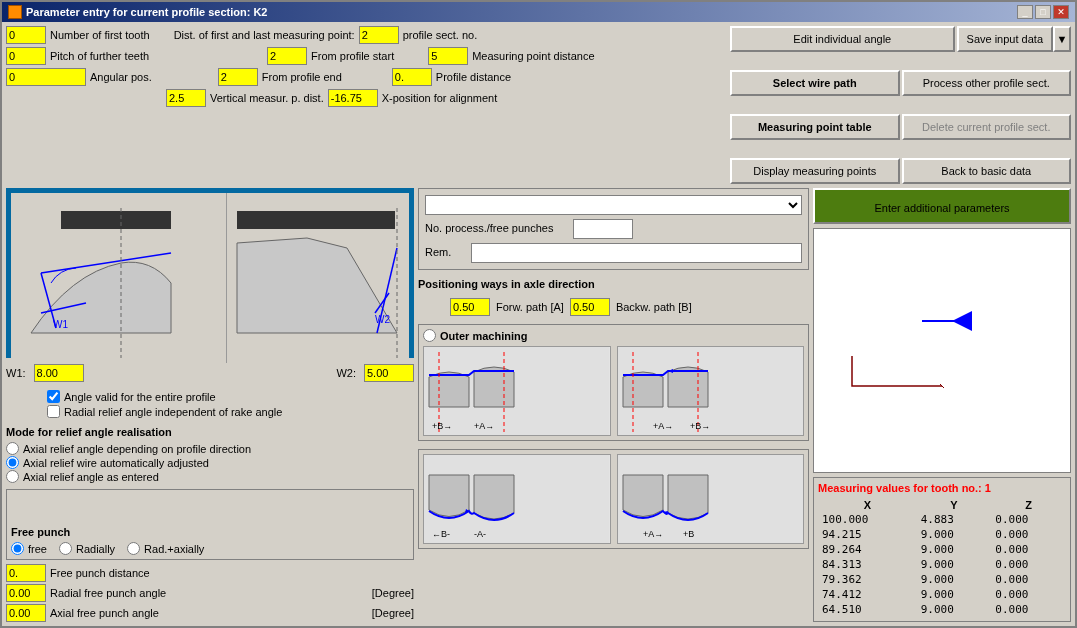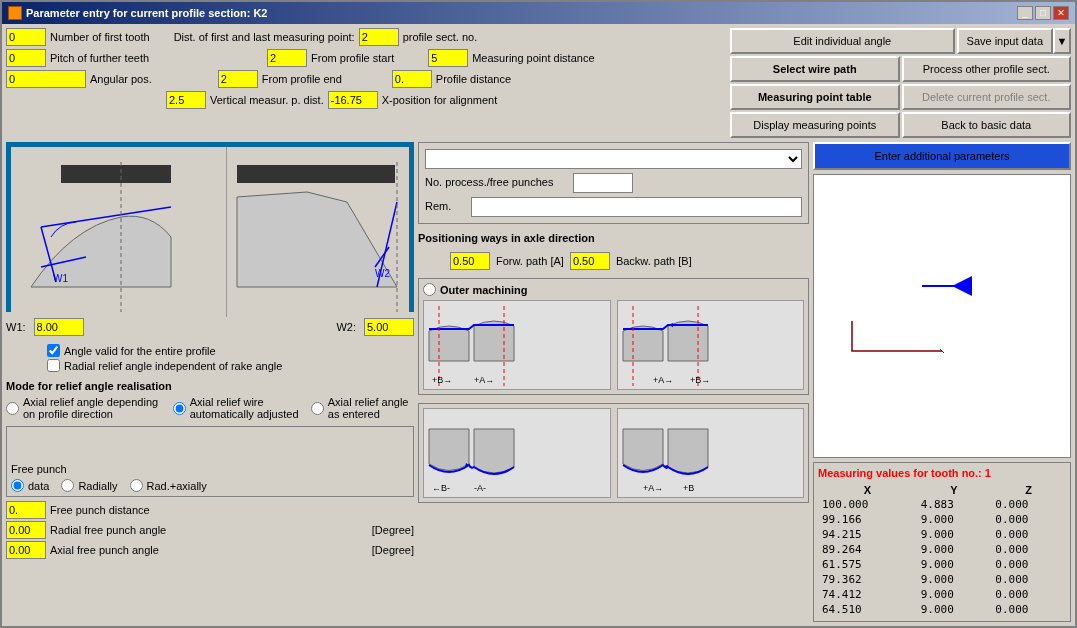--- a/index.html
+++ b/index.html
@@ -28,7 +28,7 @@
     .input-w50 { width: 50px; }
     .input-w40 { width: 40px; }
     
-    .right-buttons { display: flex; flex-direction: column; gap: 2px; width: 356px; padding-left: 15px; }
+    .right-buttons { display: flex; flex-direction: column; gap: 18px; width: 356px; padding-left: 15px; }
     .btn-row { display: flex; gap: 2px; }
     .btn { background: #d4d0c8; border: 2px solid; border-color: #ffffff #808080 #808080 #ffffff; padding: 2px 8px; font-size: 11px; cursor: pointer; height: 26px; white-space: nowrap; }
     .btn-bold { font-weight: bold; }

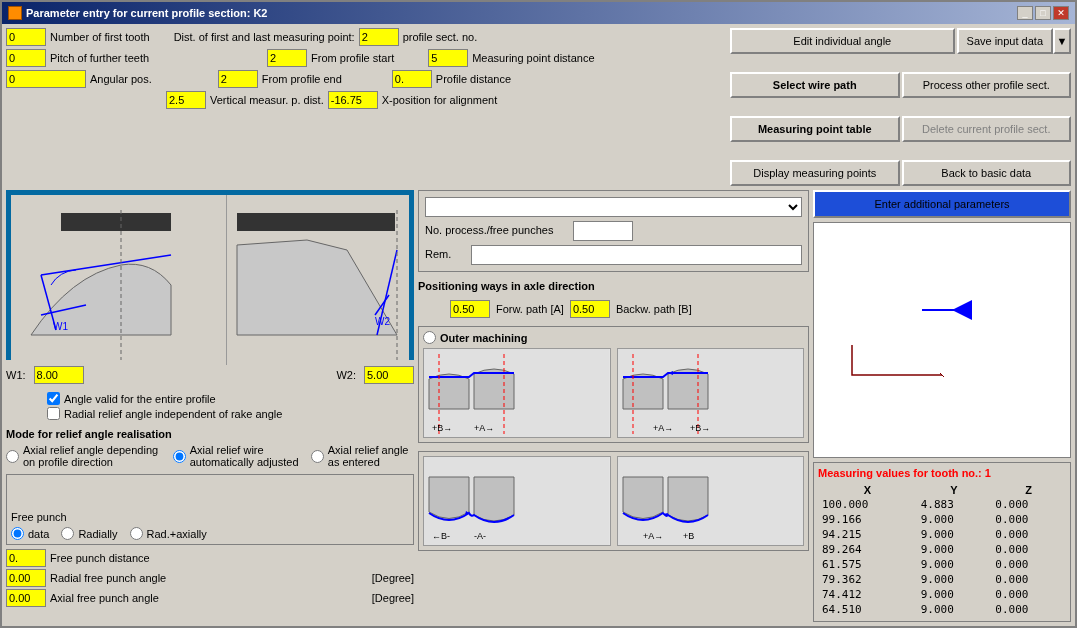--- a/index.html
+++ b/index.html
@@ -78,7 +78,7 @@
     .mach-diagram { flex: 1; height: 90px; border: 1px solid #999; background: #e8e8e8; position: relative; overflow: hidden; }
     
     .right-panel { width: 258px; display: flex; flex-direction: column; gap: 4px; }
-    .add-params-btn { background: #1d4ed8; border: 2px solid; border-color: #ffffff #808080 #808080 #ffffff; padding: 6px 8px; font-size: 11px; cursor: pointer; width: 100%; height: 28px; }
+    .add-params-btn { background: #4d7c0f; border: 2px solid; border-color: #ffffff #808080 #808080 #ffffff; padding: 12px 8px; font-size: 11px; cursor: pointer; width: 100%; height: 36px; }
     
     .preview-area { border: 1px solid #808080; background: white; flex: 1; min-height: 150px; position: relative; display: flex; align-items: center; justify-content: center; }
     

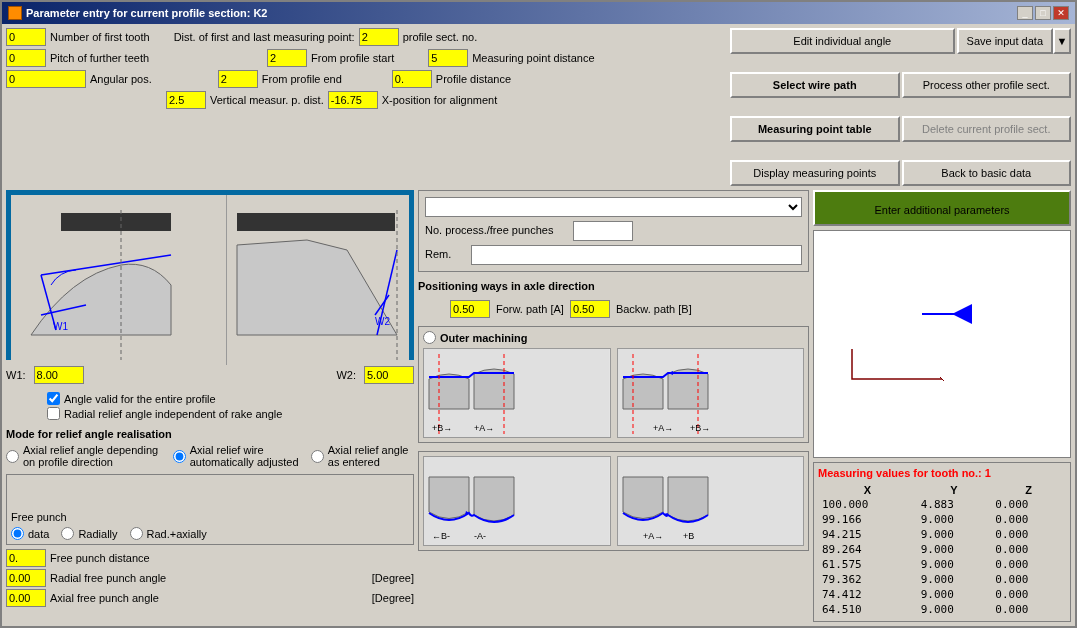--- a/index.html
+++ b/index.html
@@ -53,7 +53,7 @@
     .checkboxes { display: flex; flex-direction: column; gap: 2px; padding: 2px 0; }
     .cb-row { display: flex; align-items: center; gap: 4px; font-size: 11px; padding-left: 41px; }
     
-    .radio-group { display: flex; flex-direction: row; gap: 1px; }
+    .radio-group { display: flex; flex-direction: column; gap: 1px; }
     .radio-row { display: flex; align-items: center; gap: 4px; font-size: 11px; }
     
     .free-punch { border: 1px solid #808080; padding: 4px; margin-top: 2px; }

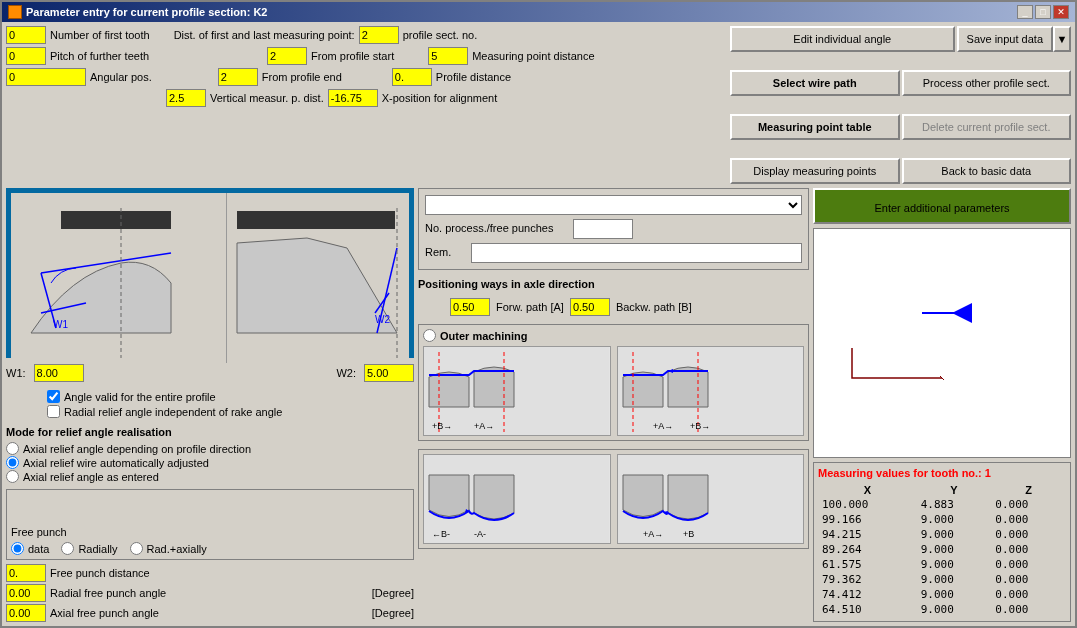--- a/index.html
+++ b/index.html
@@ -428,11 +428,6 @@
                   <td>0.000</td>
                 </tr>
                 <tr>
-                  <td>99.166</td>
-                  <td>9.000</td>
-                  <td>0.000</td>
-                </tr>
-                <tr>
                   <td>94.215</td>
                   <td>9.000</td>
                   <td>0.000</td>

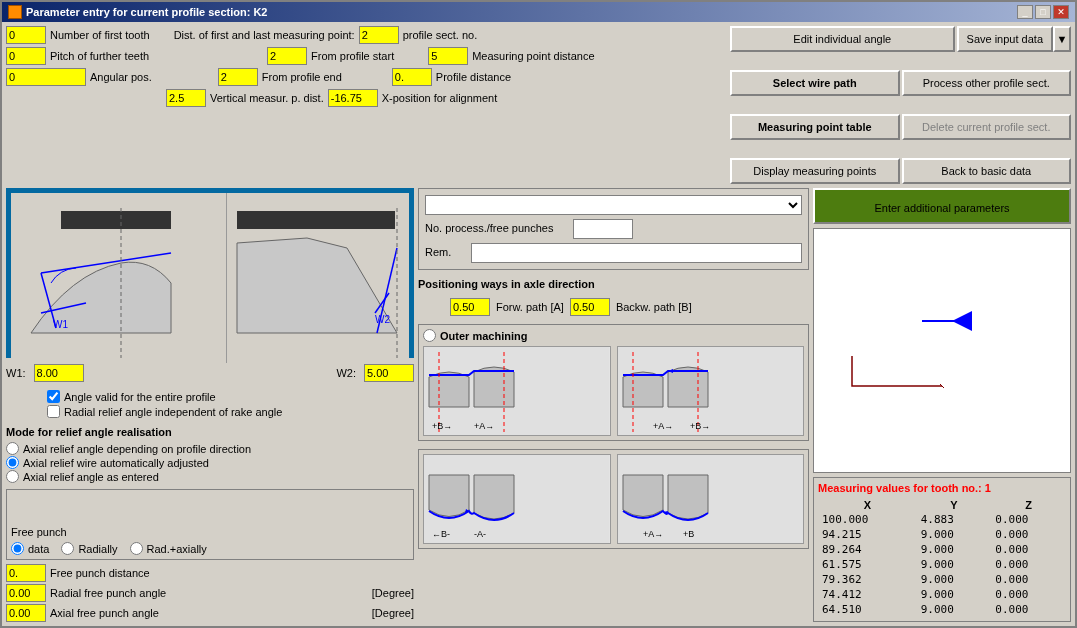--- a/index.html
+++ b/index.html
@@ -57,7 +57,7 @@
     .radio-row { display: flex; align-items: center; gap: 4px; font-size: 11px; }
     
     .free-punch { border: 1px solid #808080; padding: 4px; margin-top: 2px; }
-    .free-punch-title { font-size: 11px; font-weight: normal; margin-bottom: 4px; margin-top: 32px; }
+    .free-punch-title { font-size: 11px; font-weight: bold; margin-bottom: 4px; margin-top: 32px; }
     .radio-inline { display: flex; gap: 12px; }
     
     .center-panel { flex: 1; display: flex; flex-direction: column; gap: 4px; }

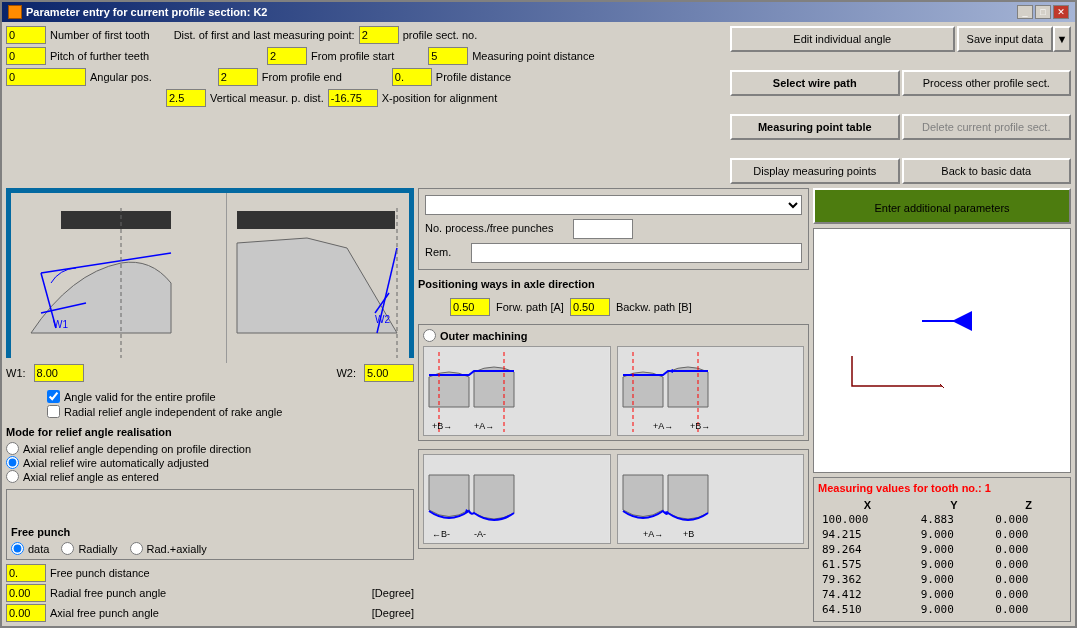--- a/index.html
+++ b/index.html
@@ -263,7 +263,7 @@
           <div class="radio-inline">
             <div class="radio-row">
               <input type="radio" name="fp" checked="" style="">
-              <span>data</span>
+              <span>free</span>
             </div>
             <div class="radio-row">
               <input type="radio" name="fp" style="">

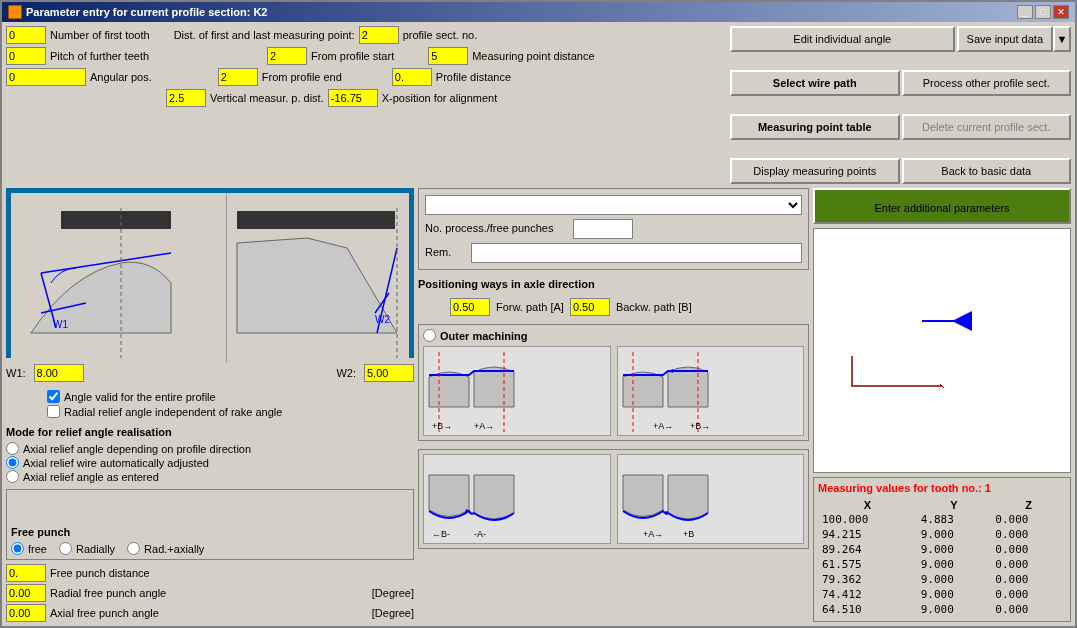--- a/index.html
+++ b/index.html
@@ -438,7 +438,7 @@
                   <td>0.000</td>
                 </tr>
                 <tr>
-                  <td>61.575</td>
+                  <td>84.313</td>
                   <td>9.000</td>
                   <td>0.000</td>
                 </tr>

